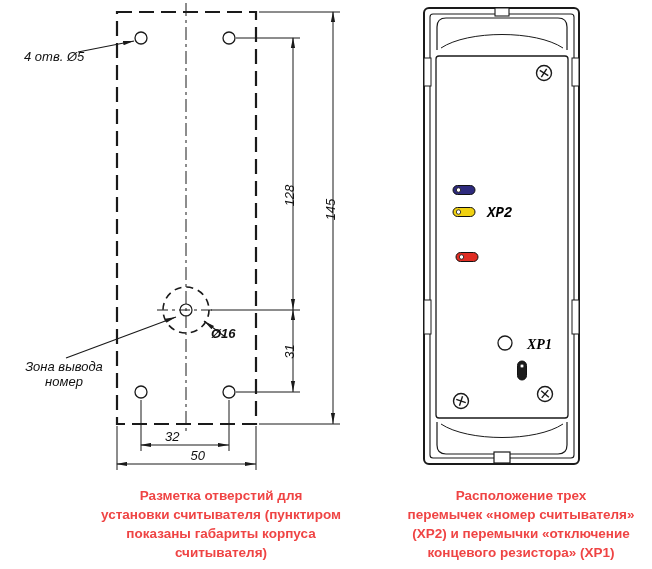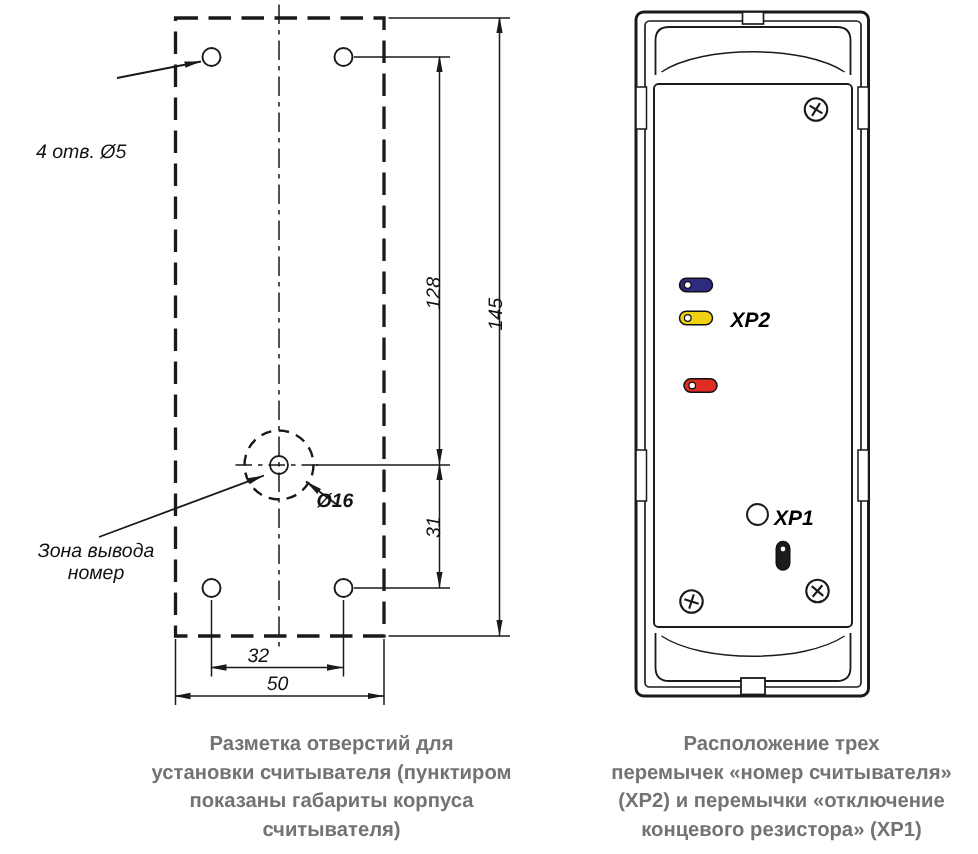--- a/index.html
+++ b/index.html
@@ -133,7 +133,7 @@
     </g>
   </svg>
 
-  <div class="lbl" style="left:24px;top:49px;margin-top:44px;">4 отв. Ø5</div>
+  <div class="lbl" style="left:24px;top:49px;">4 отв. Ø5</div>
 
   <div class="lbl" style="left:18px;top:359px;width:92px;text-align:center;">Зона вывода
 номер</div>

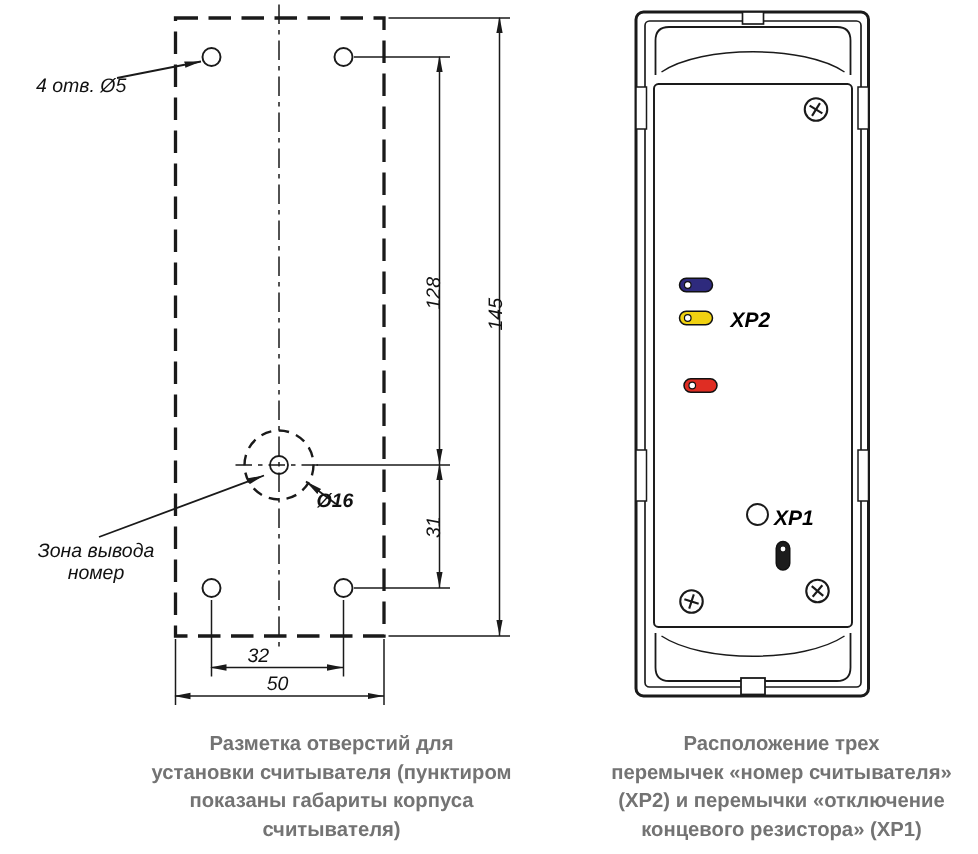--- a/index.html
+++ b/index.html
@@ -150,7 +150,7 @@
 
   <div class="lbl" style="left:165px;top:448px;width:40px;text-align:center;">50</div>
 
-  <div class="jlbl" style="left:487px;top:205px;">ХР2</div>
+  <div class="jlbl" style="left:487px;top:205px;font-family:Liberation Mono, monospace;">ХР2</div>
 
   <div class="jlbl" style="left:516px;top:337px;">ХР1</div>
 

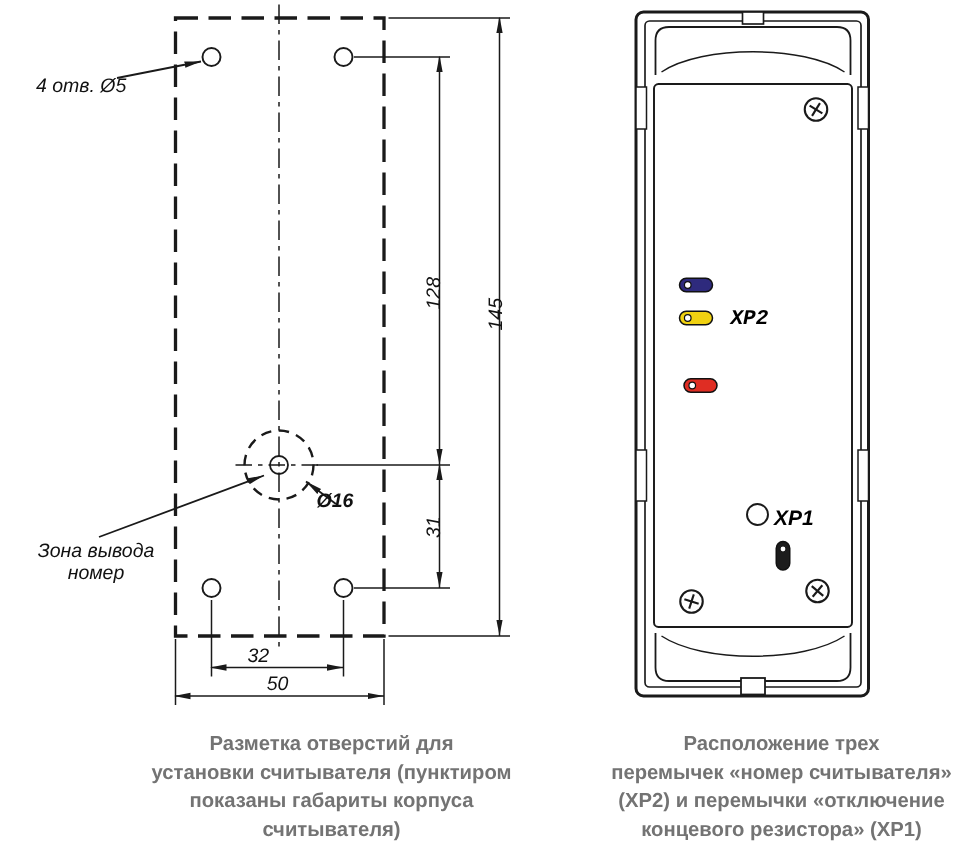--- a/index.html
+++ b/index.html
@@ -152,7 +152,7 @@
 
   <div class="jlbl" style="left:487px;top:205px;font-family:Liberation Mono, monospace;">ХР2</div>
 
-  <div class="jlbl" style="left:516px;top:337px;">ХР1</div>
+  <div class="jlbl" style="left:527px;top:337px;font-family:Liberation Serif, serif;">ХР1</div>
 
   <div class="cap" style="left:86px;top:486px;width:270px;">Разметка отверстий для
 установки считывателя (пунктиром

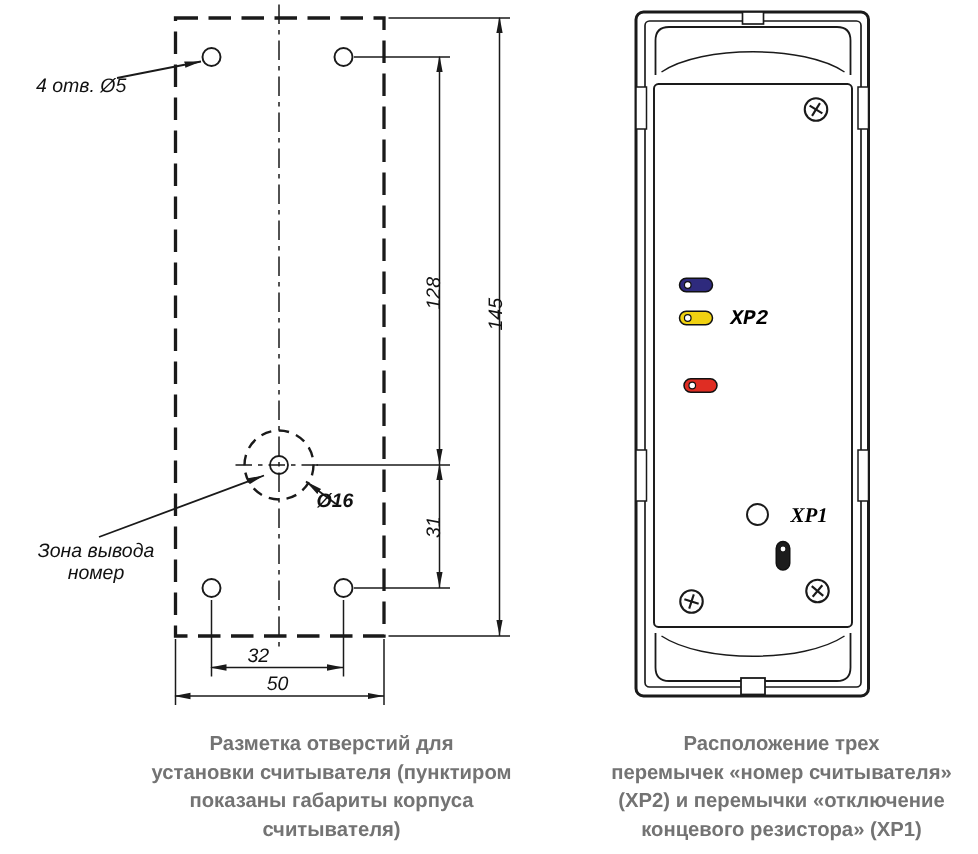--- a/index.html
+++ b/index.html
@@ -148,7 +148,7 @@
 
   <div class="lbl" style="left:165px;top:429px;width:40px;text-align:left;">32</div>
 
-  <div class="lbl" style="left:165px;top:448px;width:40px;text-align:center;">50</div>
+  <div class="lbl" style="left:165px;top:448px;width:40px;text-align:right;">50</div>
 
   <div class="jlbl" style="left:487px;top:205px;font-family:Liberation Mono, monospace;">ХР2</div>
 

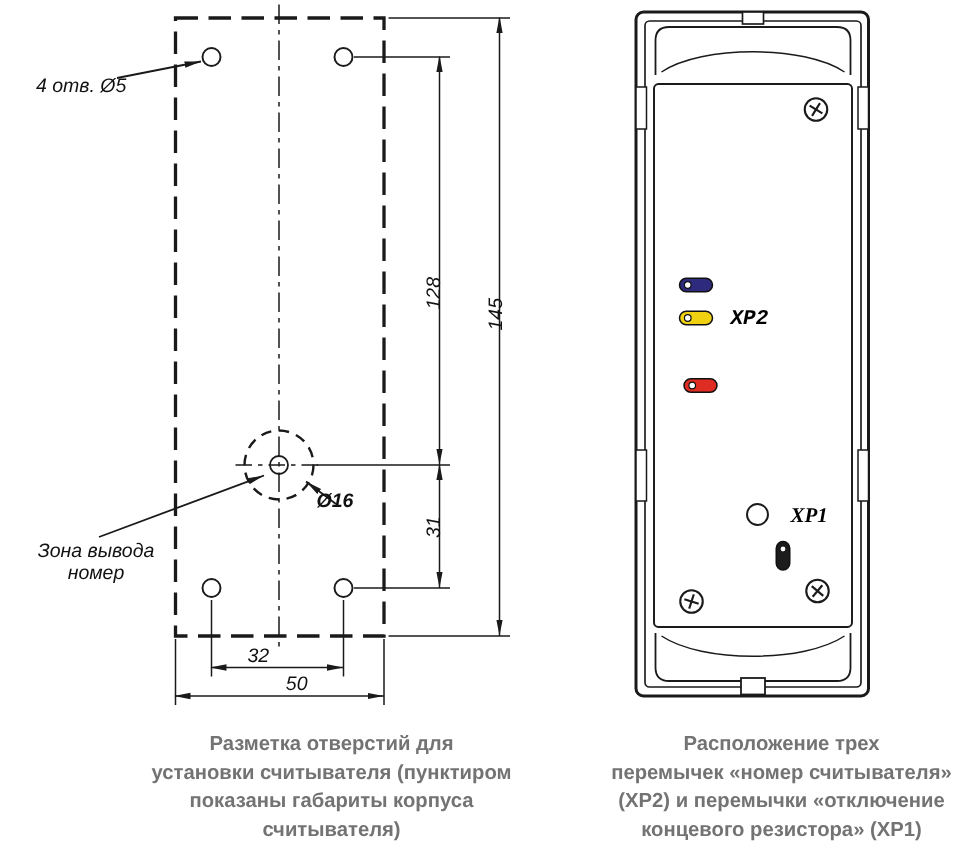--- a/index.html
+++ b/index.html
@@ -11,7 +11,7 @@
   .vdim{position:absolute;font:italic 13px "Liberation Sans",sans-serif;color:#111;
         transform:rotate(-90deg);transform-origin:center;text-align:center;height:15px;}
   .jlbl{position:absolute;font:italic 700 14px "Liberation Sans",sans-serif;color:#000;}
-  .cap{position:absolute;font:700 13.5px/19px "Liberation Sans",sans-serif;color:#737373;
+  .cap{position:absolute;font:700 13.5px/19px "Liberation Sans",sans-serif;color:#ef4444;
        text-align:center;white-space:pre-line;}
 </style>
 </head>

